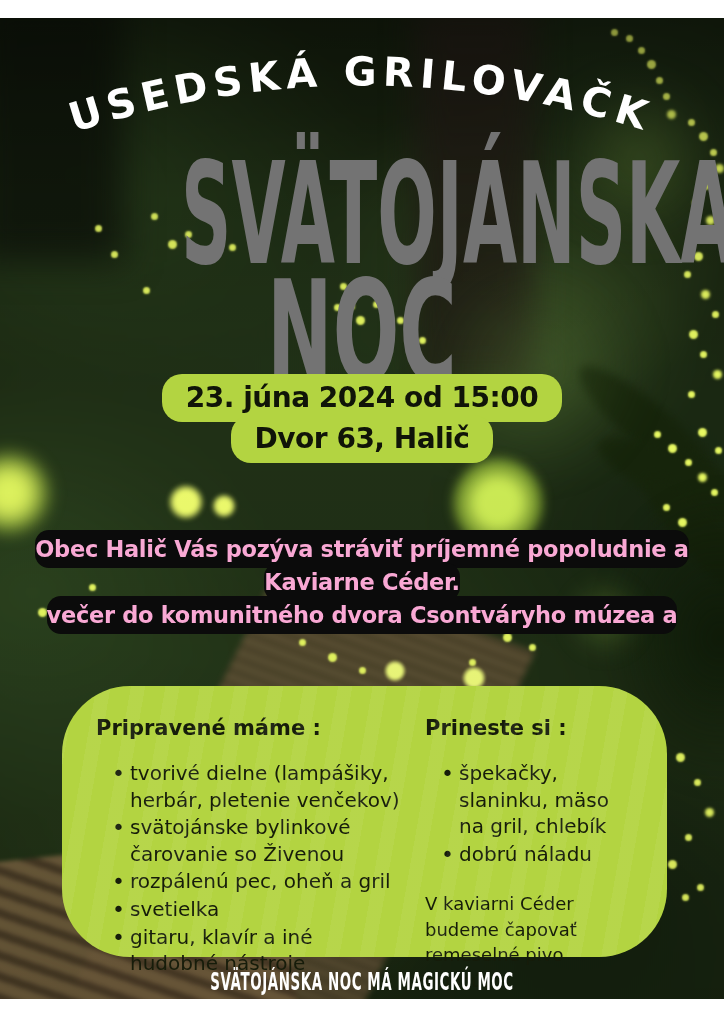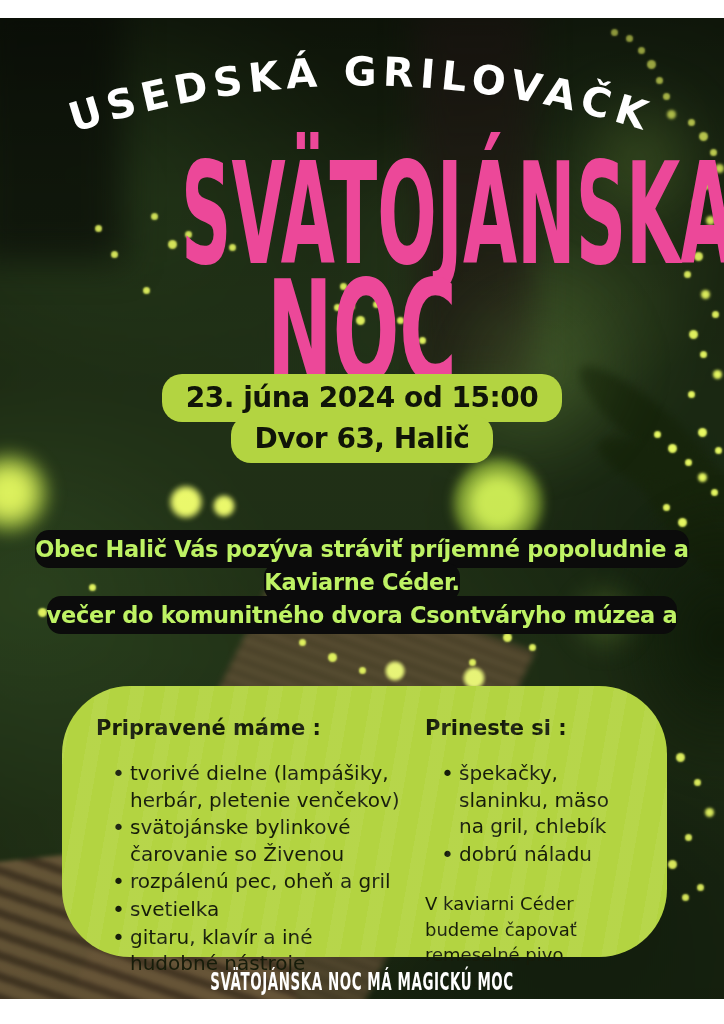--- a/index.html
+++ b/index.html
@@ -90,7 +90,7 @@
   .arc-svg{position:absolute;left:0;top:18px;width:724px;height:170px;}
   .arc-svg text{font-family:"DejaVu Sans","Liberation Sans",sans-serif;font-weight:bold;
     font-size:40px;letter-spacing:6px;fill:#ffffff;}
-  .title{position:absolute;left:0;top:145px;width:724px;text-align:center;color:#ec4899;}
+  .title{position:absolute;left:0;top:145px;width:724px;text-align:center;color:#737373;}
   .title .line{display:block;font-weight:bold;line-height:1;white-space:nowrap;}
   .title .line1{font-size:140px;transform:scaleX(.50);transform-origin:50% 50%;}
   .title .line2{font-size:140px;margin-top:-22px;transform:scaleX(.56);transform-origin:50% 50%;}

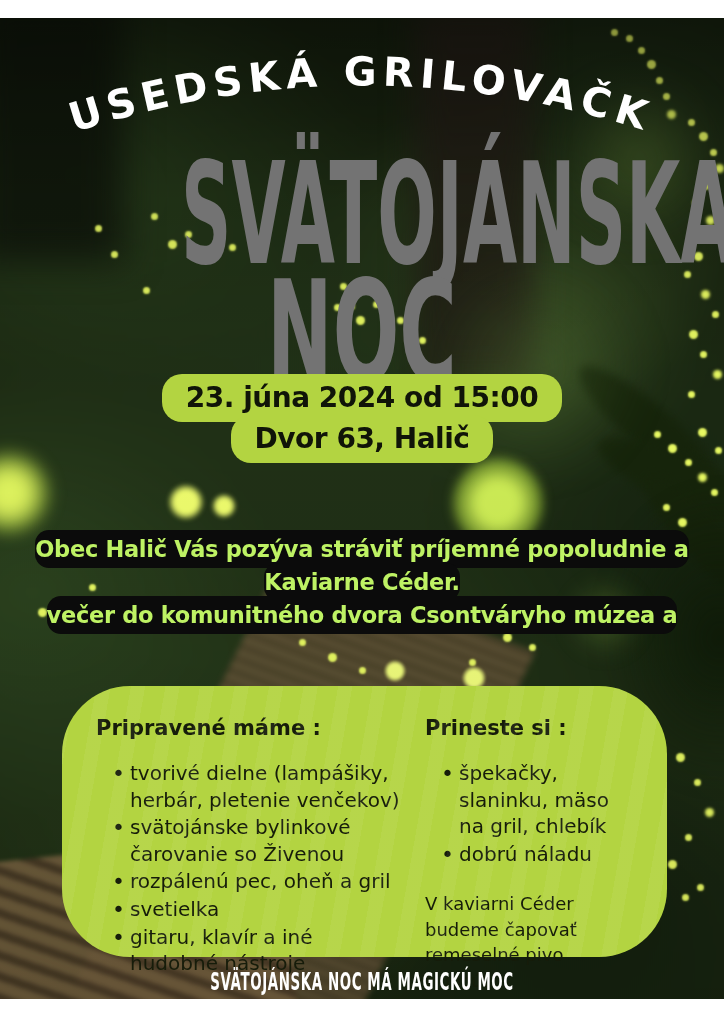--- a/index.html
+++ b/index.html
@@ -102,7 +102,7 @@
   .date-box .pill + .pill{margin-top:-7px;}
   .invite-box{top:530px;}
   .invite-box .pill{
-    background:#0b0b0b;color:#bef264;font-weight:bold;font-size:22.5px;letter-spacing:-.3px;
+    background:#0b0b0b;color:#f9a8d4;font-weight:bold;font-size:22.5px;letter-spacing:-.3px;
     line-height:38px;padding:0 0;border-radius:14px;white-space:nowrap;}
   .invite-box .pill + .pill{margin-top:-5px;}
   .panel{

